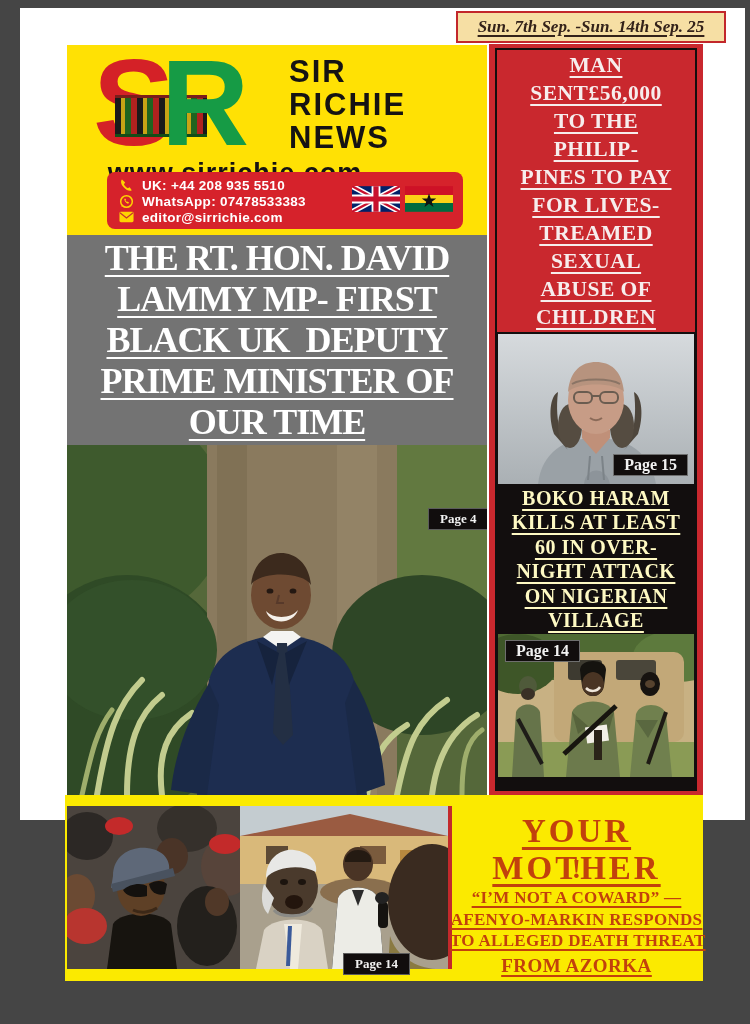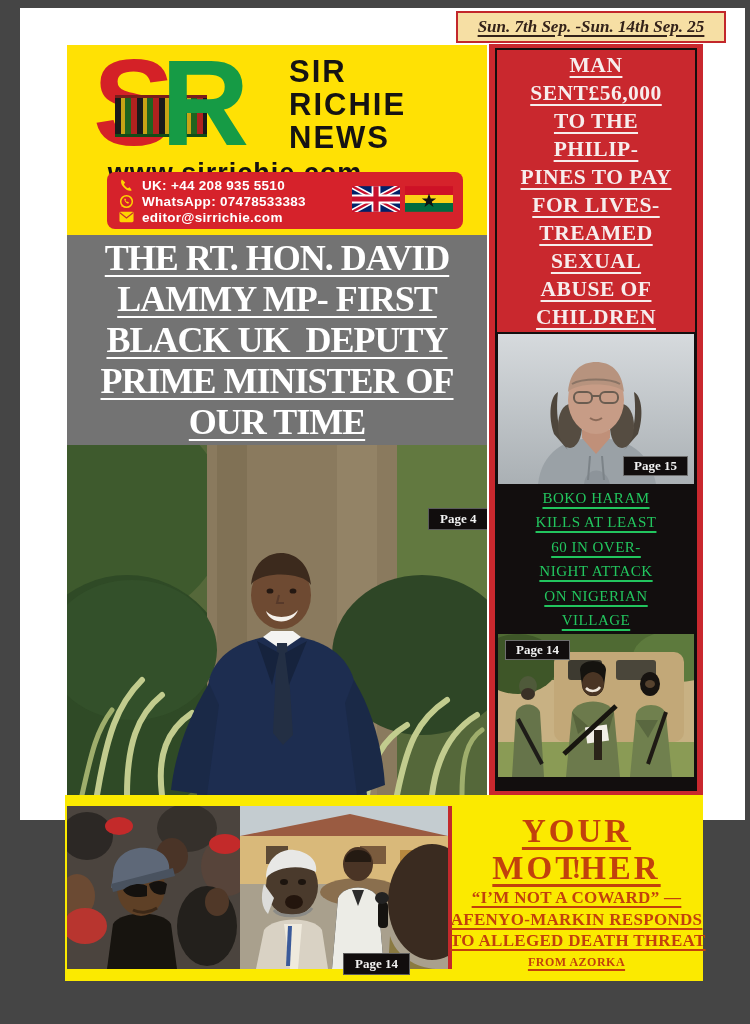--- a/index.html
+++ b/index.html
@@ -96,7 +96,7 @@
   }
   .rc-militants{flex:none;height:143px;margin:0 3px 4px;position:relative;overflow:hidden;background:#6b7d44;}
   .badge-in{position:absolute;background:#110D0D;color:#f2f2f2;
-    font-family:"Liberation Serif", serif;font-weight:bold;font-size:13px;
+    font-family:"Liberation Serif", serif;font-weight:bold;font-size:16px;
     padding:1px 10px;border:1px solid #6e6e6e;}
 
   

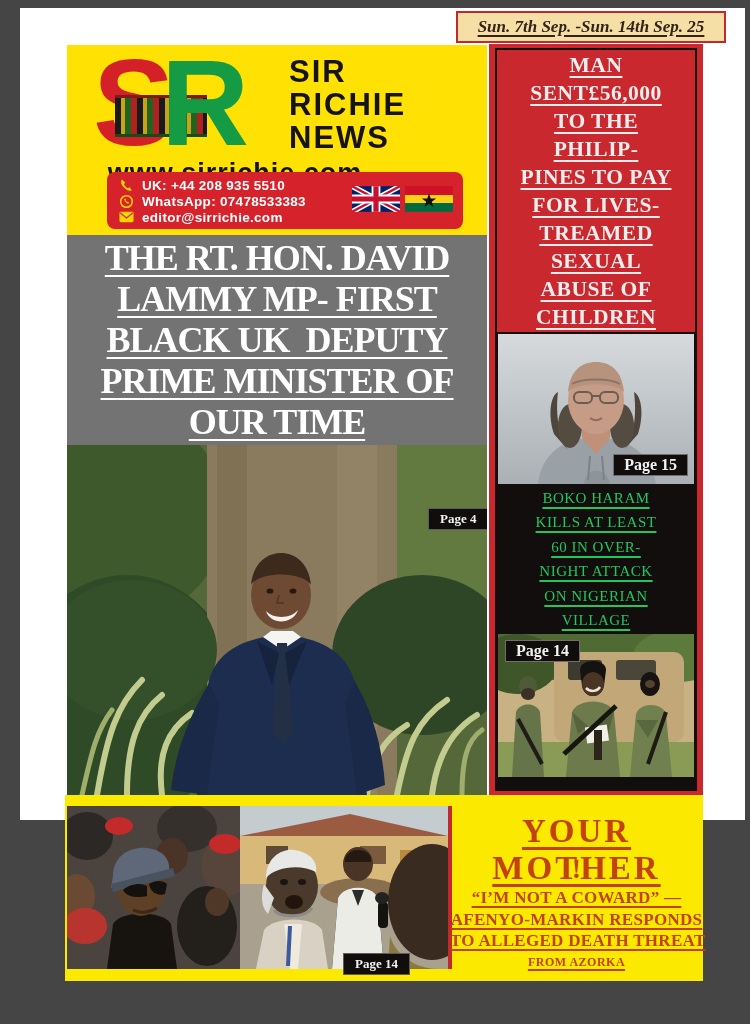--- a/index.html
+++ b/index.html
@@ -90,8 +90,8 @@
     flex:none;height:150px;display:flex;flex-direction:column;align-items:center;justify-content:center;
   }
   .rc-boko div{
-    font-family:"Liberation Serif", serif;font-weight:normal;color:#22c55e;
-    font-size:15px;line-height:24.5px;letter-spacing:.5px;white-space:pre;
+    font-family:"Liberation Serif", serif;font-weight:bold;color:#fef9c3;
+    font-size:20px;line-height:24.5px;letter-spacing:.5px;white-space:pre;
     text-decoration:underline;text-decoration-thickness:1.5px;text-underline-offset:4px;
   }
   .rc-militants{flex:none;height:143px;margin:0 3px 4px;position:relative;overflow:hidden;background:#6b7d44;}

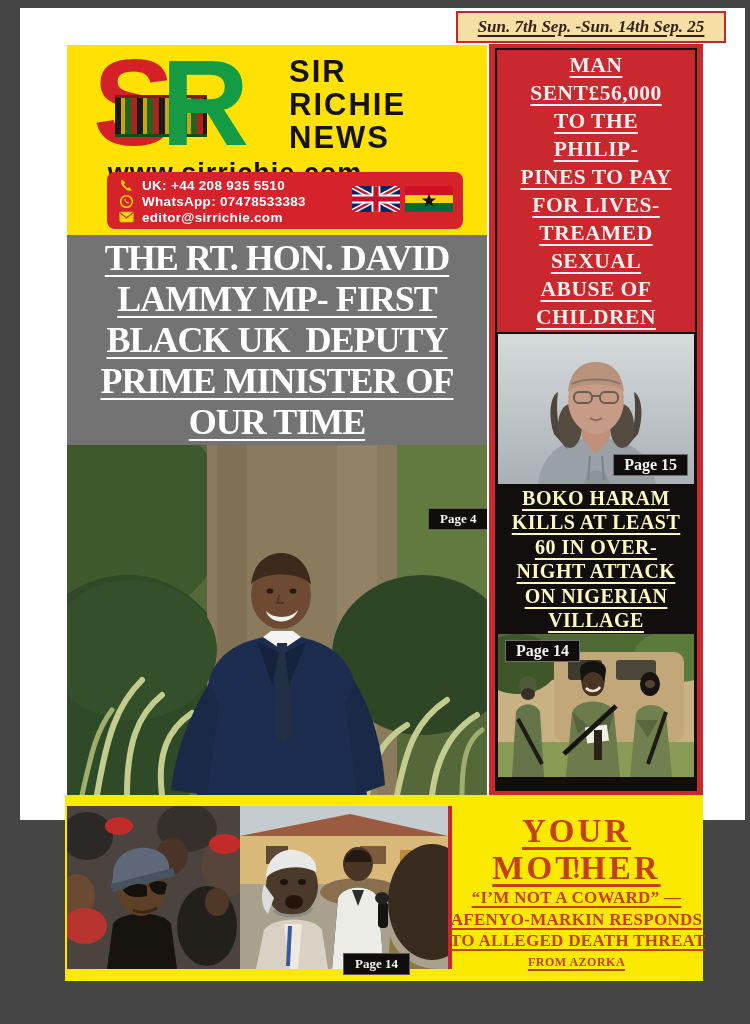--- a/index.html
+++ b/index.html
@@ -117,7 +117,7 @@
   .bt-sub{position:absolute;left:0;width:100%;top:92px;
     font-size:17px;line-height:21.5px;font-weight:bold;letter-spacing:.3px;}
   .bt-sub div{text-decoration:underline;text-decoration-thickness:1.5px;text-underline-offset:3px;white-space:pre;}
-  .bt-from{position:absolute;left:0;width:100%;top:160px;font-size:12px;font-weight:bold;
+  .bt-from{position:absolute;left:0;width:100%;top:160px;font-size:19px;font-weight:bold;
     text-decoration:underline;text-decoration-thickness:1.5px;text-underline-offset:3px;letter-spacing:.5px;}
 </style>
 </head>

